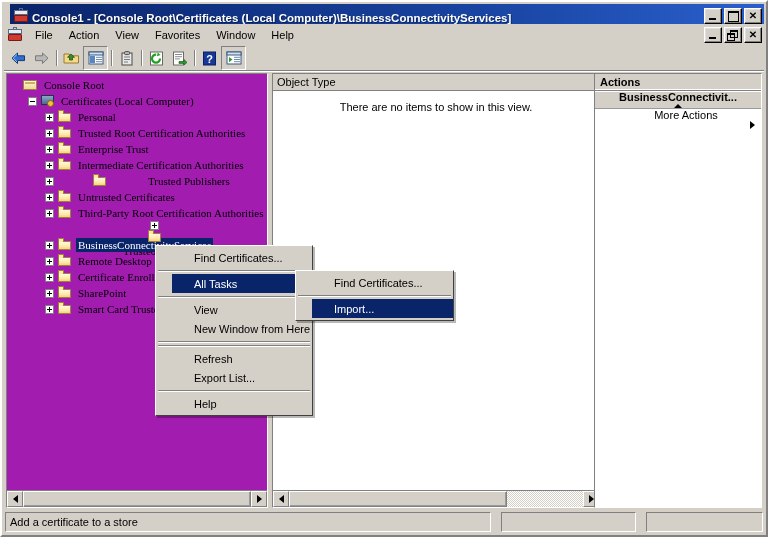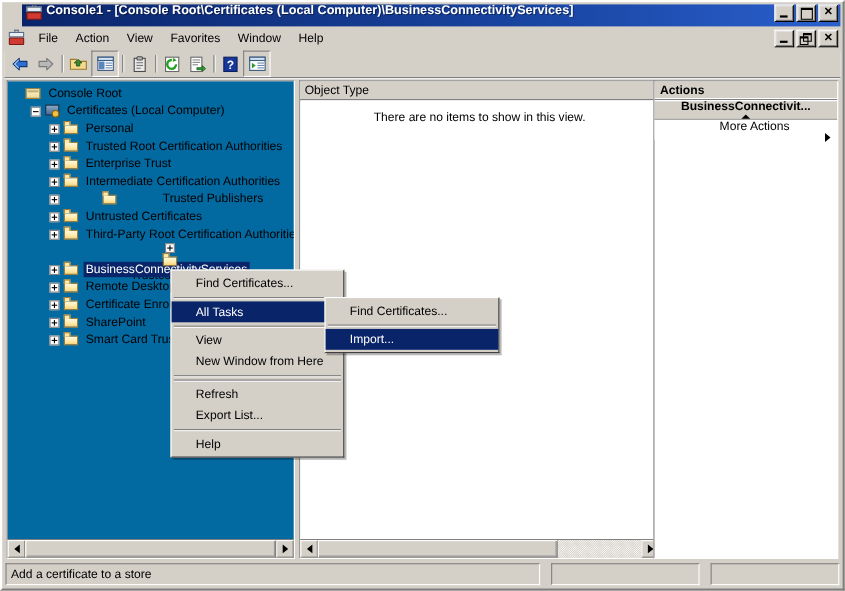--- a/index.html
+++ b/index.html
@@ -24,9 +24,9 @@
 
   
   .titlebar {
-    position: absolute; left: 18px; top: 2px; right: 2px; height: 20px;
+    position: absolute; left: 8px; top: 2px; right: 2px; height: 20px;
     background: linear-gradient(to right, #0a246a 0%, #18439f 60%, #2a5fcc 100%);
-    display: flex; align-items: flex-start;
+    display: flex; align-items: flex-end;
     padding: 0 2px;
   }
   .titlebar .tb-icon { width: 16px; height: 16px; margin: 0 3px 0 1px; flex: none; position: relative; }

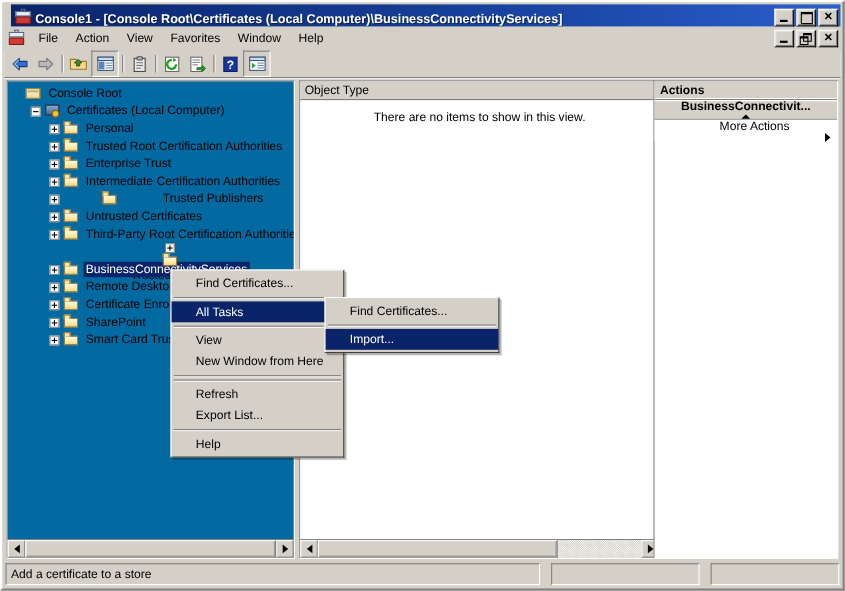--- a/index.html
+++ b/index.html
@@ -89,7 +89,7 @@
   }
   .tree-scroll {
     position: absolute; left:0; top:0; right:0; bottom: 17px;
-    overflow: hidden; background:#0369a1;
+    overflow: hidden; background:#a21caf;font-family:Liberation Serif, serif;
   }
   .tree-list { padding: 3px 0 0 4px; }
   .tnode {

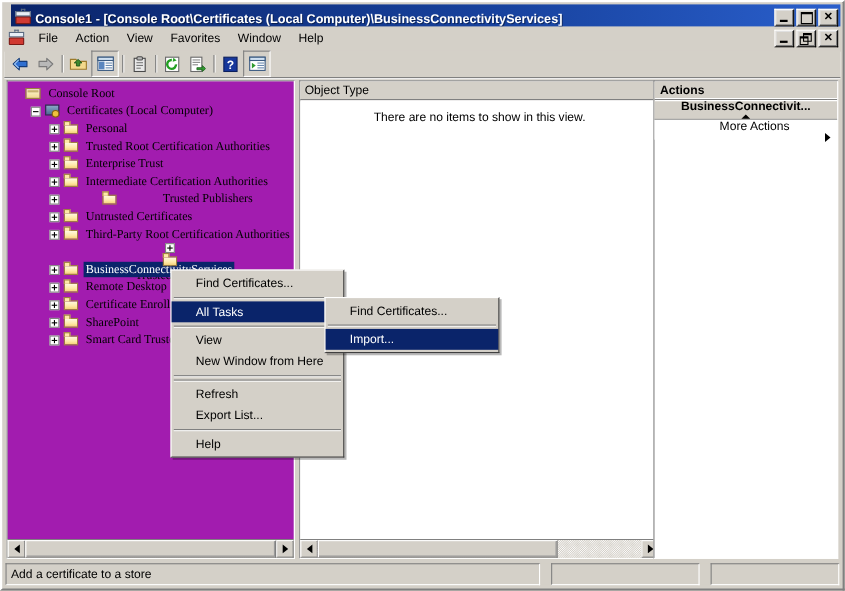--- a/index.html
+++ b/index.html
@@ -247,6 +247,7 @@
     display:flex; align-items:center; height: 19px;
     padding: 0 18px 0 22px; font-size: 11px; color:#000; white-space:nowrap;
     position: relative;
+    margin-left: 16px;
   }
   .ctxmenu .mi.hl { background: #0a246a; color: #fff; }
   .ctxmenu .mi .sub-arrow {

